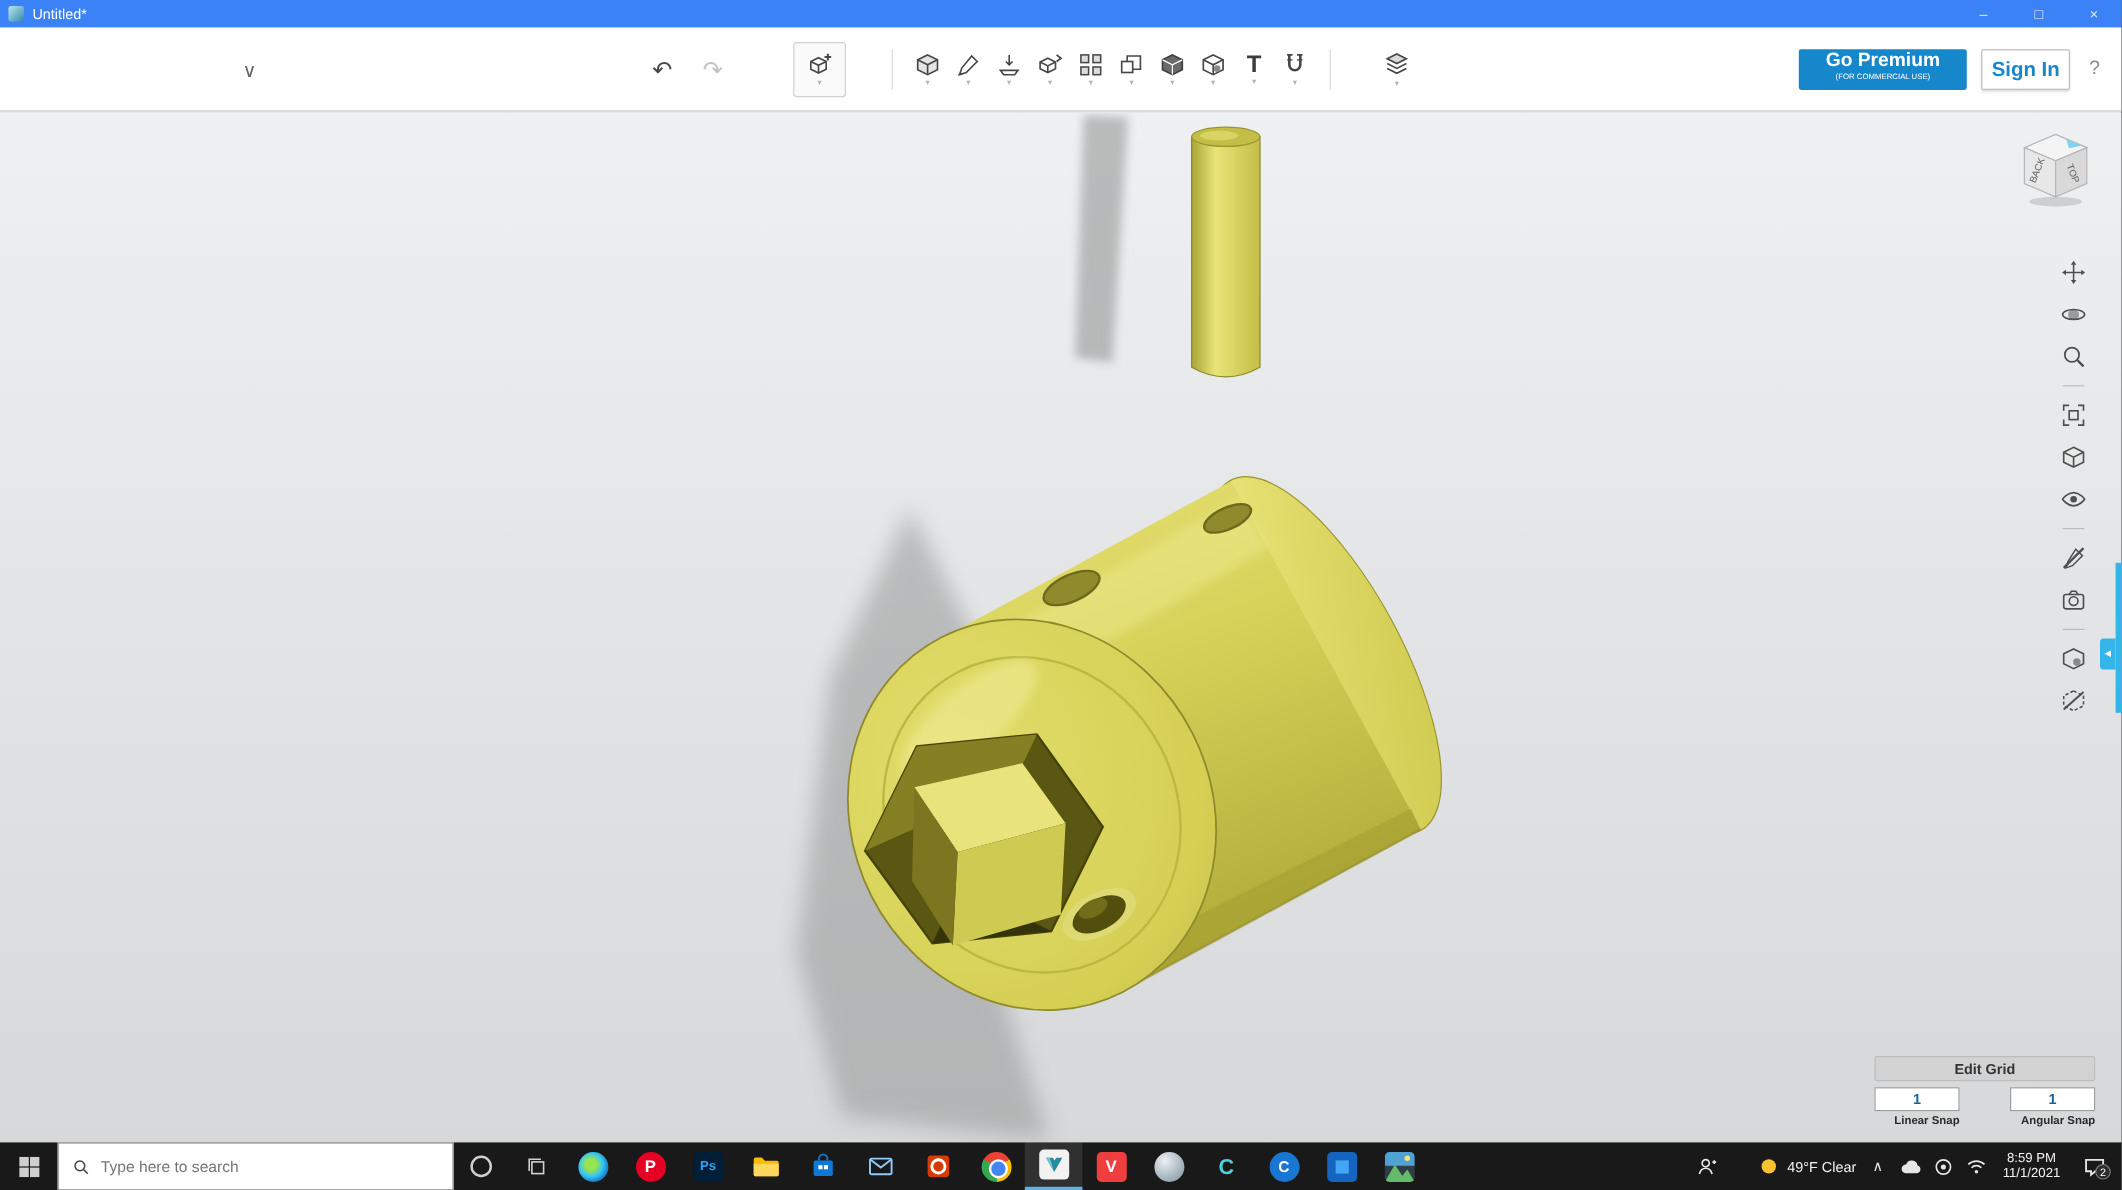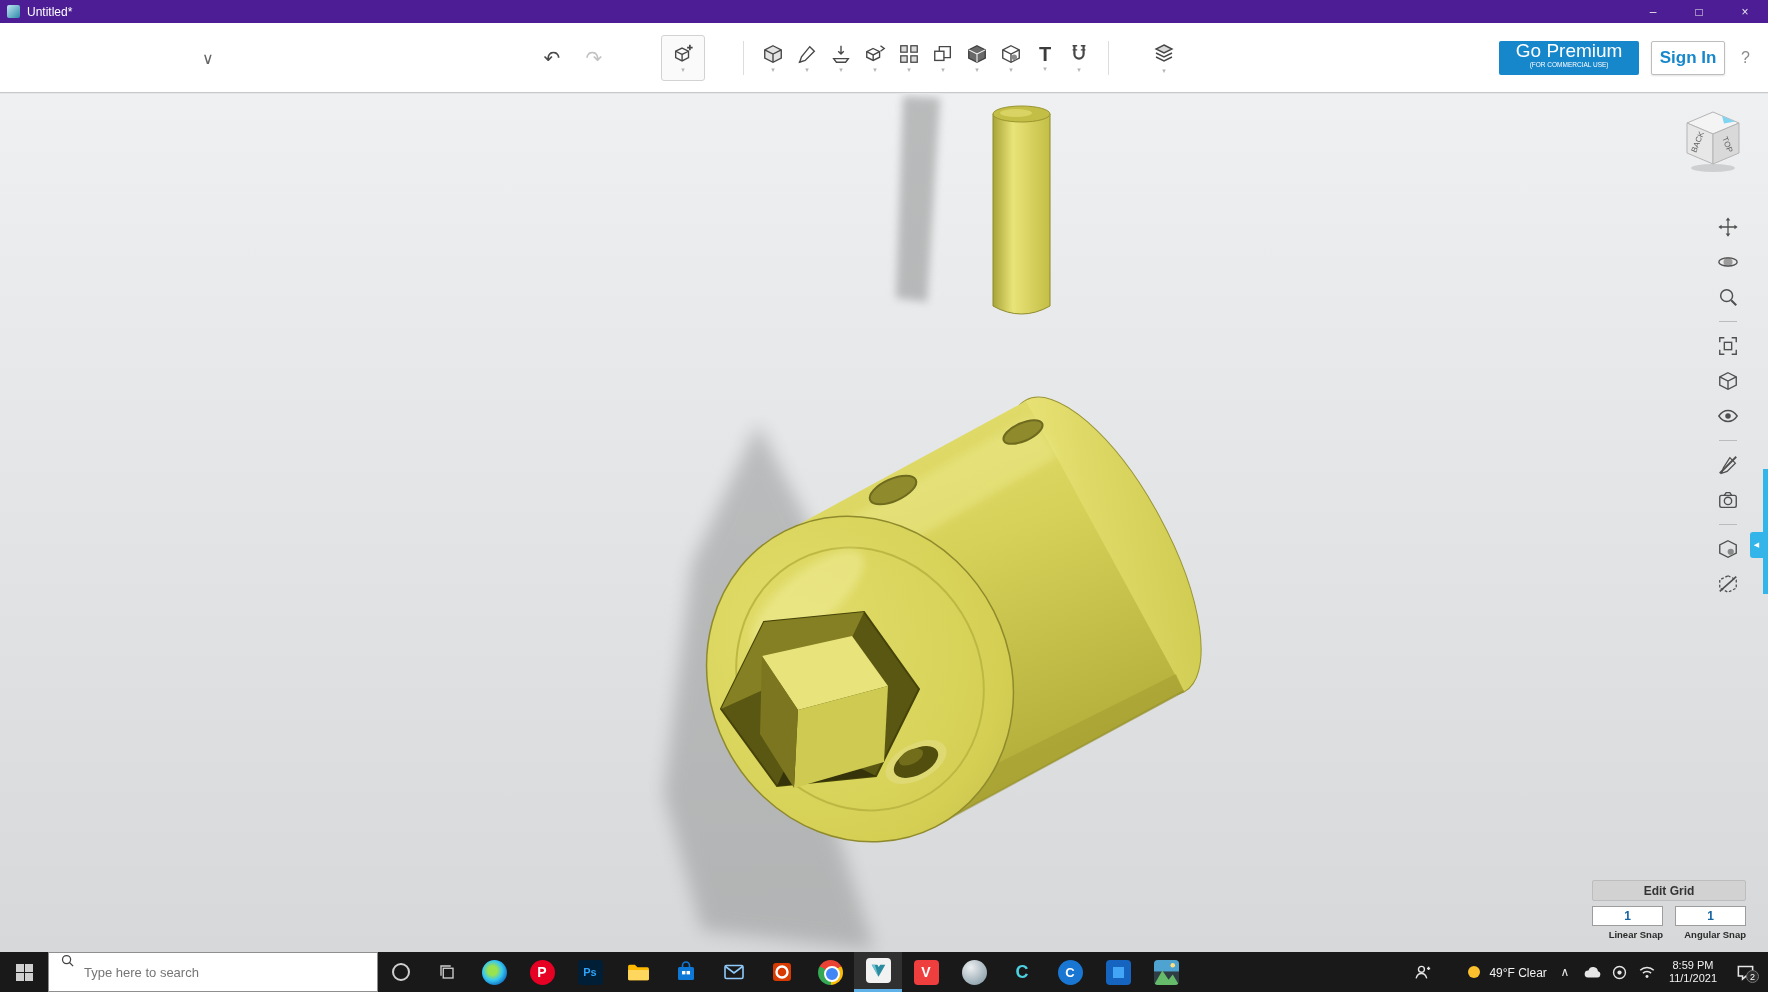--- a/index.html
+++ b/index.html
@@ -7,7 +7,7 @@
   #app{position:relative;width:1768px;height:992px;background:#e4e6e7}
 
   
-  .titlebar{position:absolute;top:0;left:0;right:0;height:23px;background:#4c1d95;color:#fff;
+  .titlebar{position:absolute;top:0;left:0;right:0;height:23px;background:#3b82f6;color:#fff;
     display:flex;align-items:center;justify-content:space-between;font-size:12px}
   .ttl-left{display:flex;align-items:center;gap:7px;padding-left:7px}
   .ttl-appico{width:13px;height:13px;border-radius:2px;background:linear-gradient(135deg,#bfe6f2,#2c8aa8);display:inline-block}

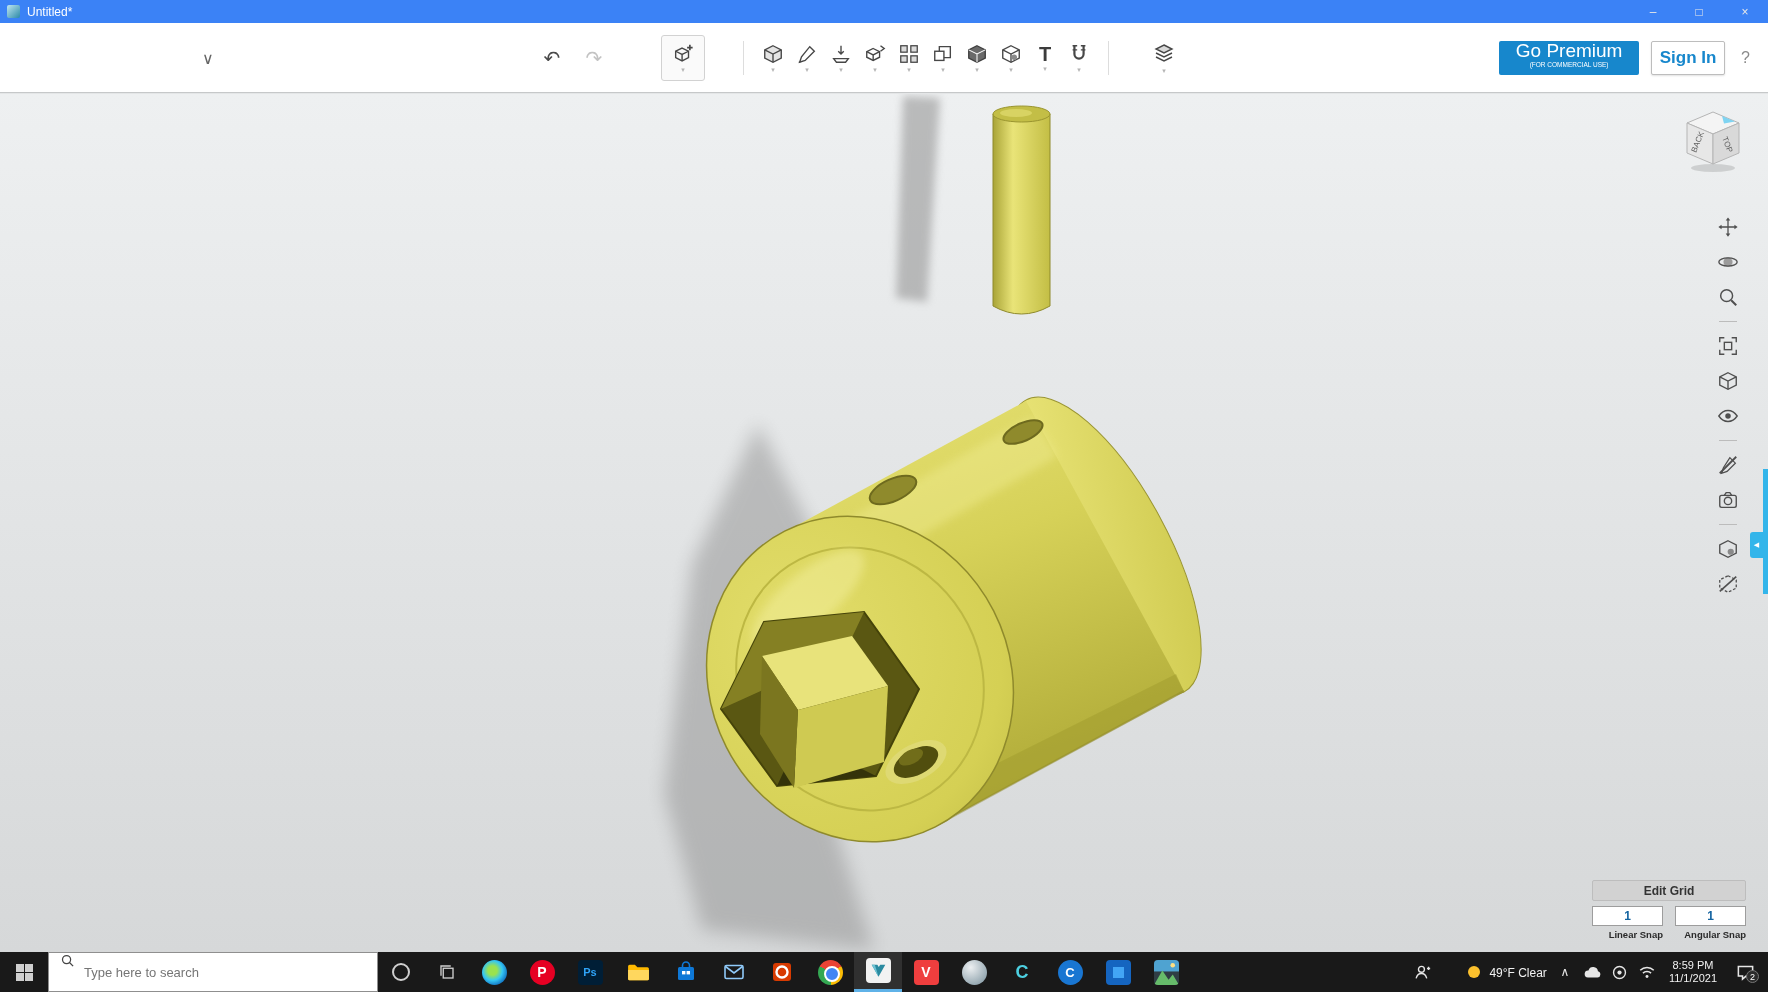--- a/index.html
+++ b/index.html
@@ -34,7 +34,7 @@
   .tb-actions{position:absolute;right:14px;top:0;height:70px;display:flex;align-items:center;gap:12px}
   .btn-premium{width:140px;height:34px;background:#1787cc;border:none;border-radius:2px;color:#fff;cursor:pointer;
     display:flex;flex-direction:column;align-items:center;justify-content:center;line-height:12px}
-  .btn-premium .p1{font-size:19px;font-weight:normal}
+  .btn-premium .p1{font-size:16px;font-weight:bold}
   .btn-premium .p2{font-size:6.5px;margin-top:2px}
   .btn-signin{width:74px;height:34px;background:#fff;border:1px solid #bdbdbd;border-radius:2px;color:#1787cc;font-size:17px;font-weight:bold;cursor:pointer;box-shadow:0 1px 2px rgba(0,0,0,.12)}
   .btn-help{font-size:16px;color:#8a8a8a;cursor:pointer;padding:4px}

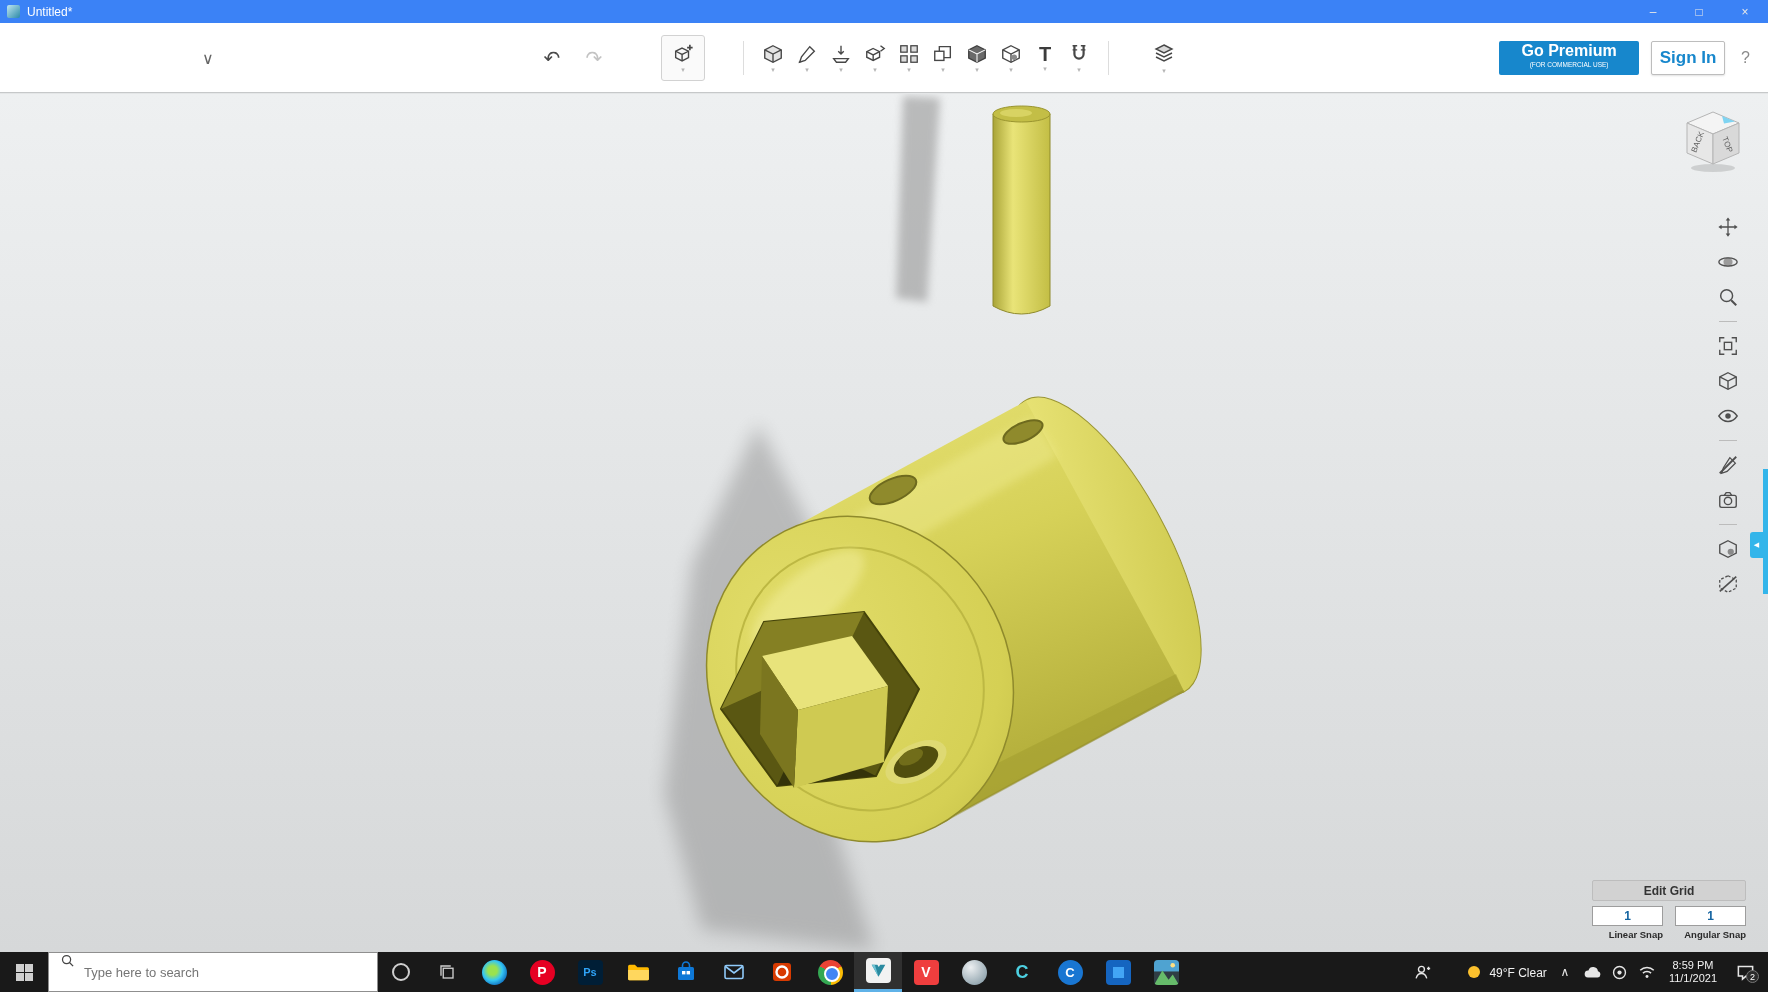--- a/index.html
+++ b/index.html
@@ -53,7 +53,7 @@
   .edge-tab{position:absolute;right:5px;top:438px;width:13px;height:26px;background:#33b5ea;border-radius:3px 0 0 3px;
     display:flex;align-items:center;justify-content:center;color:#fff;font-size:7px;cursor:pointer}
 
-  .editgrid{position:absolute;right:22px;bottom:12px;width:154px}
+  .editgrid{position:absolute;right:22px;bottom:12px;width:184px}
   .eg-title{height:21px;background:#d2d2d2;border:1px solid #bdbdbd;border-radius:2px;color:#333;font-size:12px;font-weight:bold;
     display:flex;align-items:center;justify-content:center;cursor:pointer}
   .eg-inputs{display:flex;justify-content:space-between;margin-top:5px}

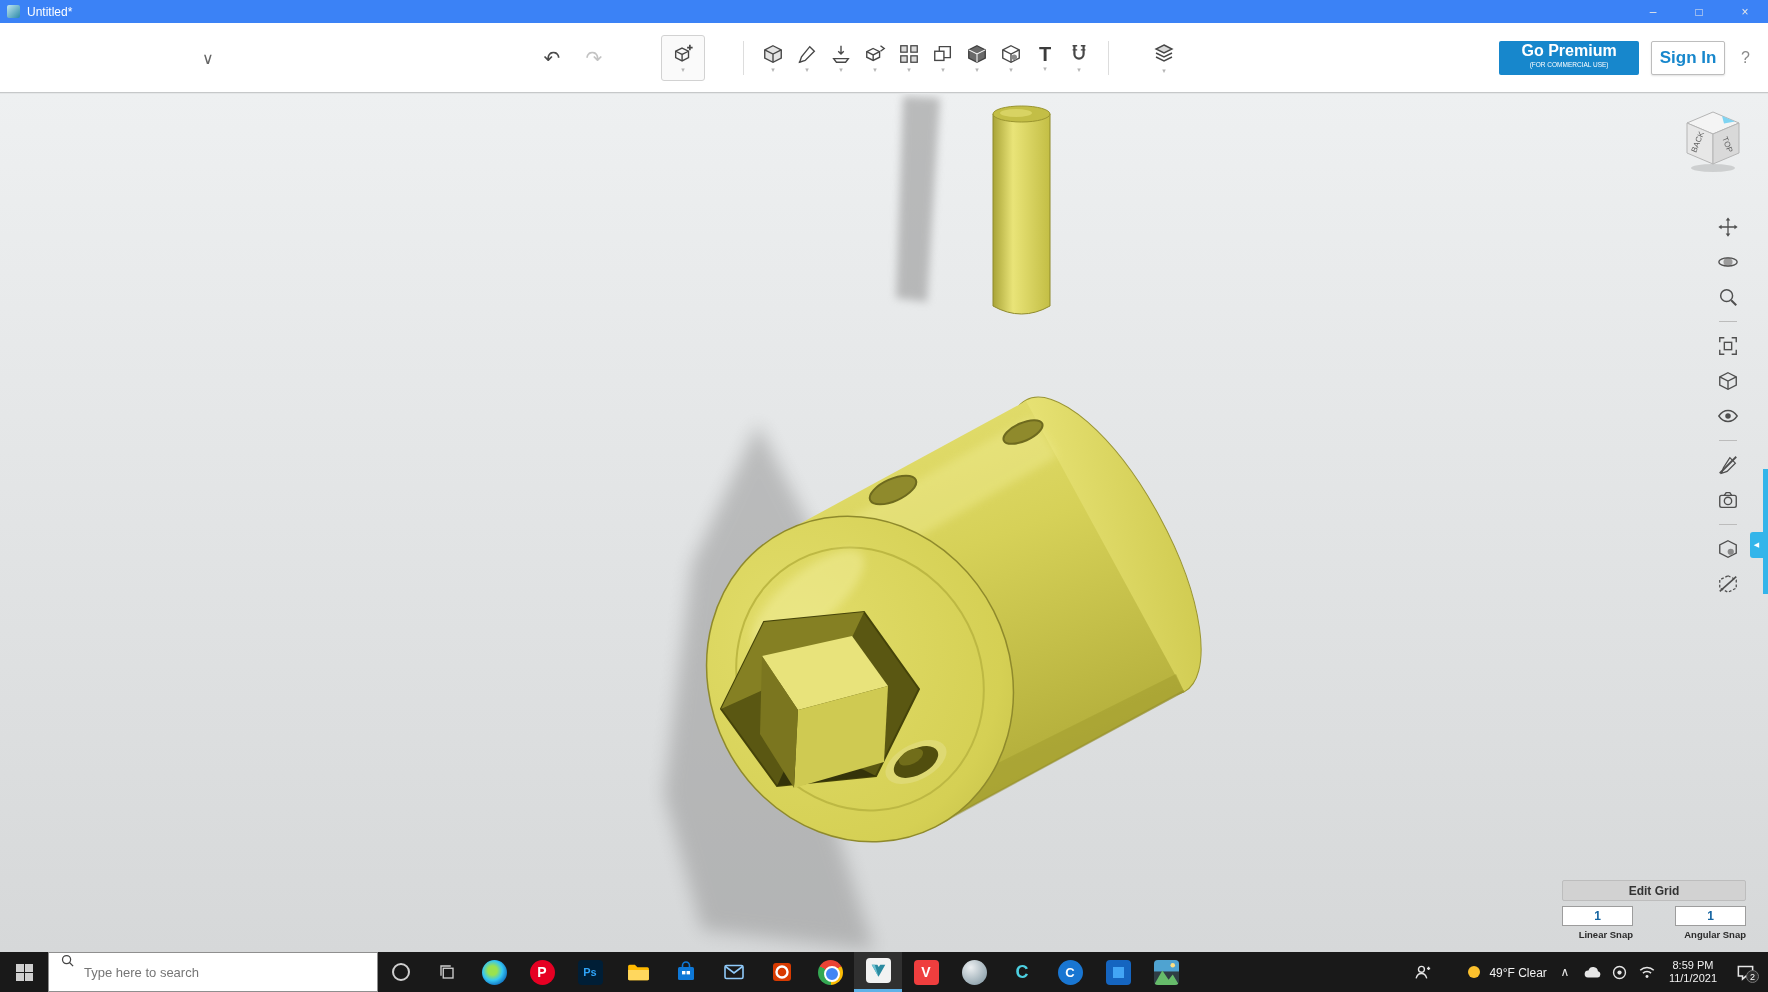--- a/index.html
+++ b/index.html
@@ -64,7 +64,7 @@
   
   .taskbar{position:absolute;left:0;right:0;bottom:0;height:40px;background:#191919;display:flex;align-items:stretch;color:#eee}
   .tb-start{width:48px;display:flex;align-items:center;justify-content:center;cursor:pointer}
-  .tb-search{width:330px;background:#fff;border:1px solid #8f8f8f;display:flex;gap:9px;padding-left:11px;cursor:text}
+  .tb-search{width:330px;background:#fff;border:1px solid #8f8f8f;display:flex;align-items:center;gap:9px;padding-left:11px;cursor:text}
   .tb-search input{border:none;outline:none;background:transparent;font-size:13px;color:#333;width:270px;font-family:"Liberation Sans",sans-serif}
   .tb-ico{width:46px;display:flex;align-items:center;justify-content:center;cursor:pointer}
   .apps{display:flex;align-items:stretch}

